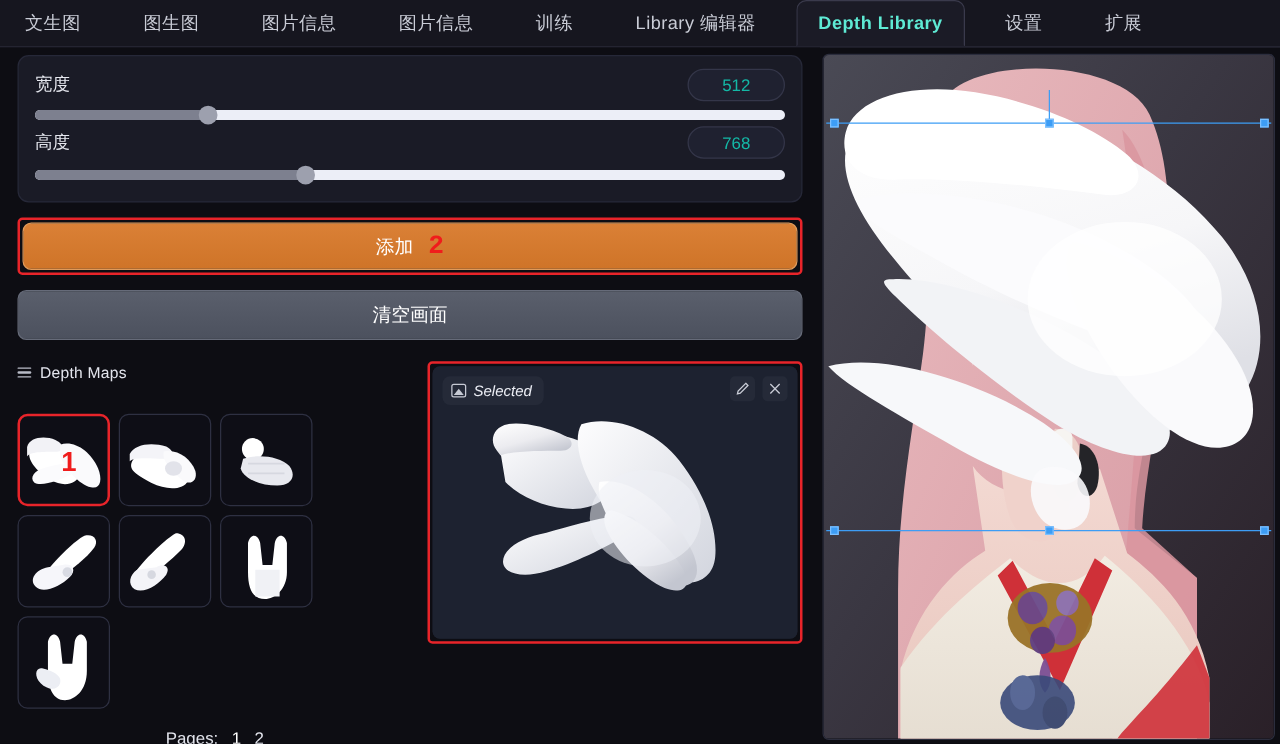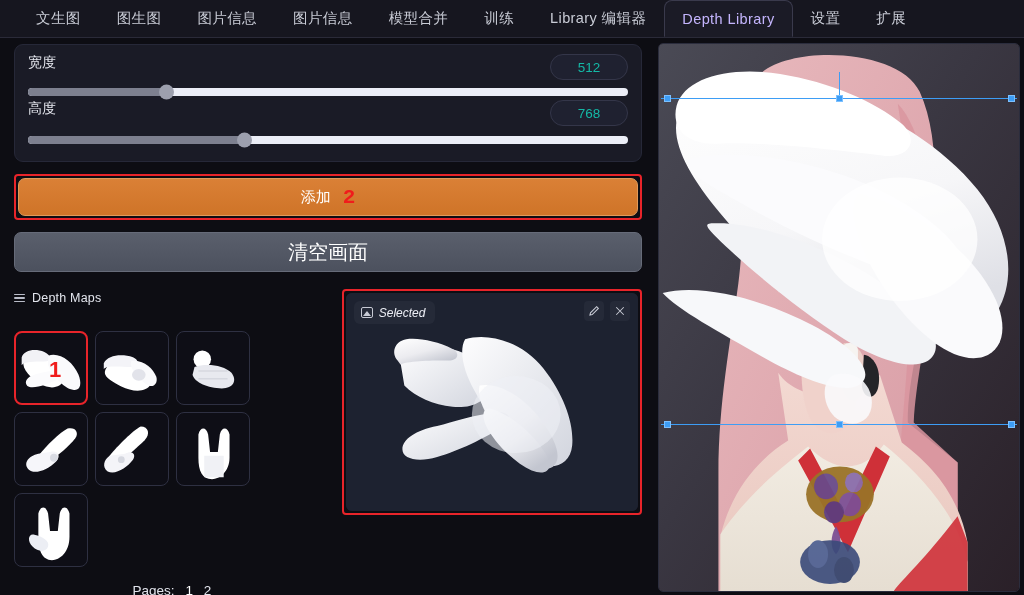--- a/index.html
+++ b/index.html
@@ -16,7 +16,7 @@
     position: absolute; top: 0; left: 0; width: 1024px; height: 38px;
     background: #16161f;
     border-bottom: 1px solid #2a2a38;
-    display: flex; align-items: flex-end; padding-left: 18px; gap: 0;
+    display: flex; align-items: flex-end; padding-left: 2px; gap: 14px;
   }
   .tab {
     height: 37px; padding: 0 17px;

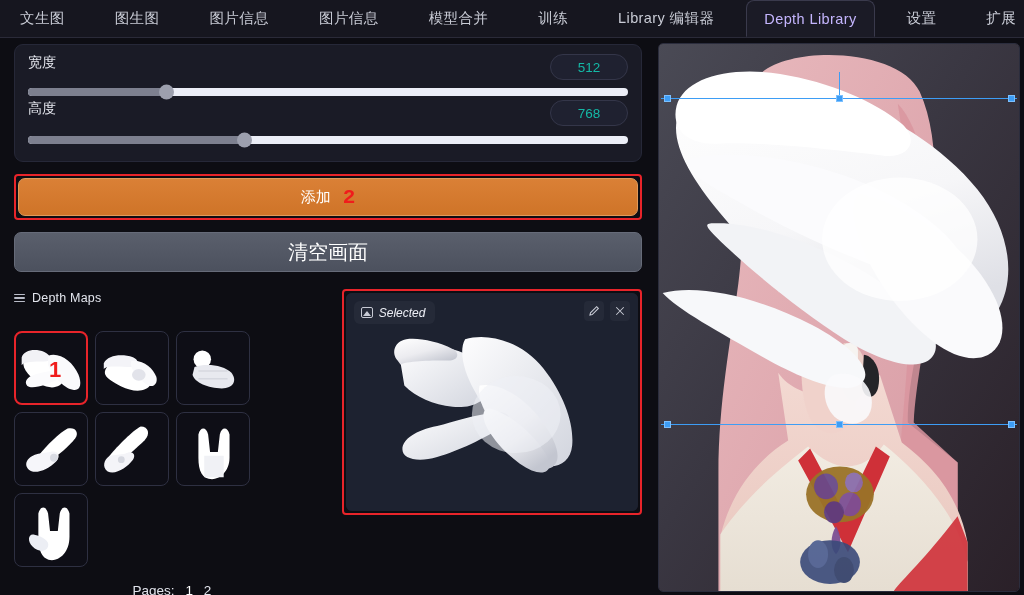--- a/index.html
+++ b/index.html
@@ -223,7 +223,6 @@
     <div class="tab">图生图</div>
     <div class="tab">图片信息</div>
     <div class="tab">图片信息</div>
-    <div class="tab">模型合并</div>
     <div class="tab">训练</div>
     <div class="tab">Library 编辑器</div>
     <div class="tab active">Depth Library</div>

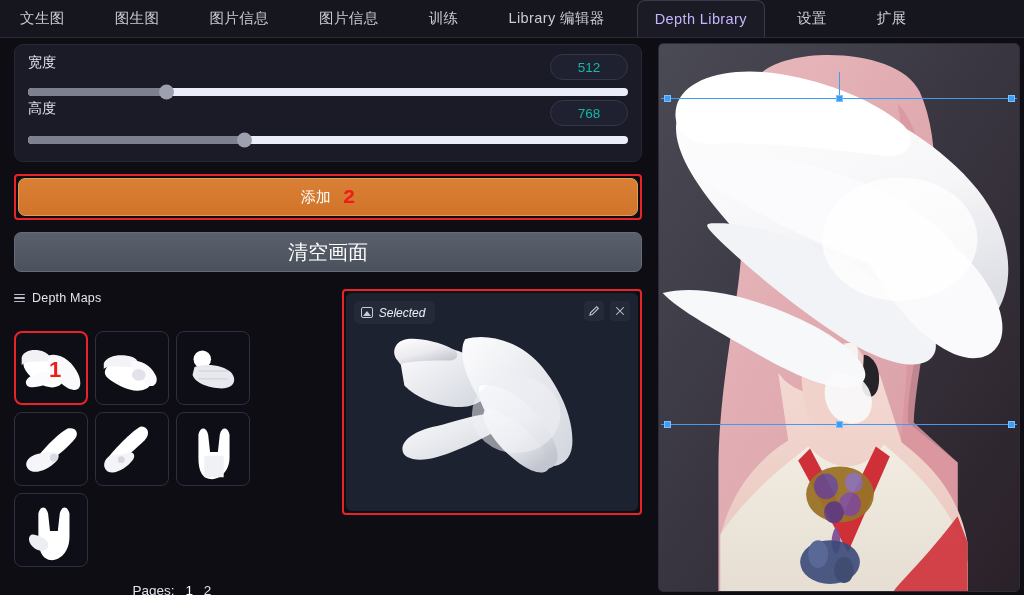--- a/index.html
+++ b/index.html
@@ -26,12 +26,12 @@
     cursor: pointer; white-space: nowrap;
   }
   .tab.active {
-    color: #c4b5fd;
+    color: #5eead4;
     background: #1b1b26;
     border: 1px solid #3a3a4c;
     border-bottom: 1px solid #1b1b26;
     border-radius: 8px 8px 0 0;
-    font-weight: 400;
+    font-weight: 700;
     margin-top: 20px;
   }
 

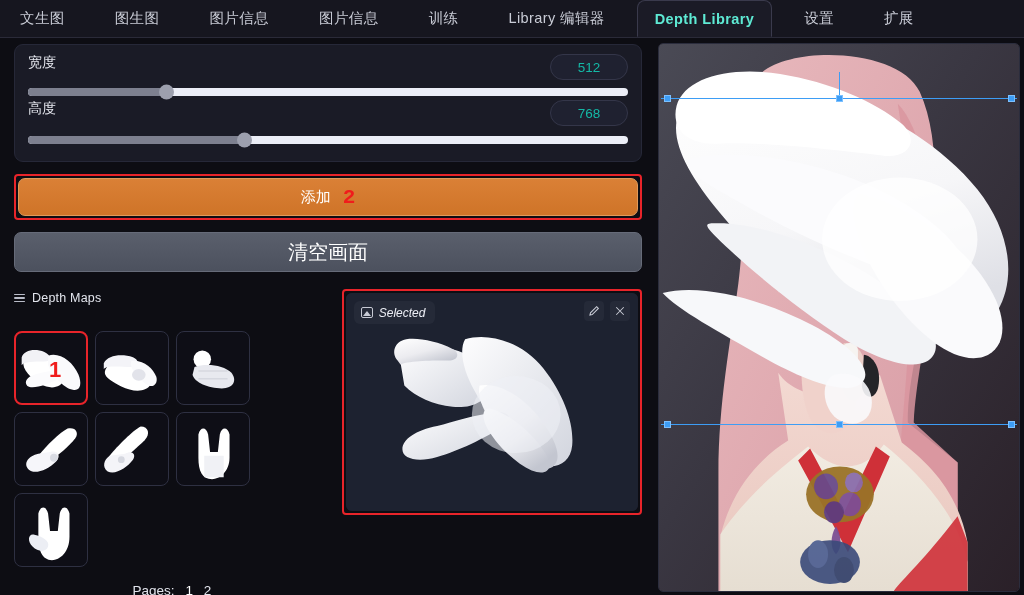--- a/index.html
+++ b/index.html
@@ -52,7 +52,7 @@
   }
   .slider-row { margin-bottom: 4px; }
   .slider-head {
-    display: flex; align-items: flex-start; justify-content: space-between;
+    display: flex; align-items: center; justify-content: space-between;
     height: 28px;
   }
   .slider-label { font-size: 14px; color: #e6e8ef; }

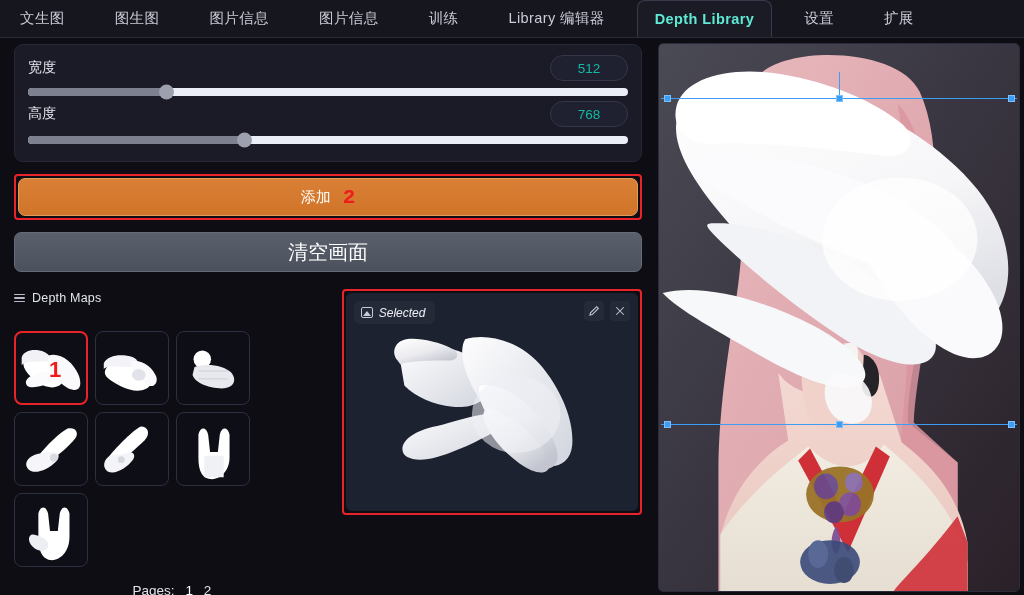--- a/index.html
+++ b/index.html
@@ -104,7 +104,7 @@
     border: 1px solid #666b79;
     border-radius: 7px;
     display: flex; align-items: center; justify-content: center;
-    color: #ffffff; font-size: 20px; cursor: pointer;
+    color: #ffffff; font-size: 15px; cursor: pointer;
   }
 
   

